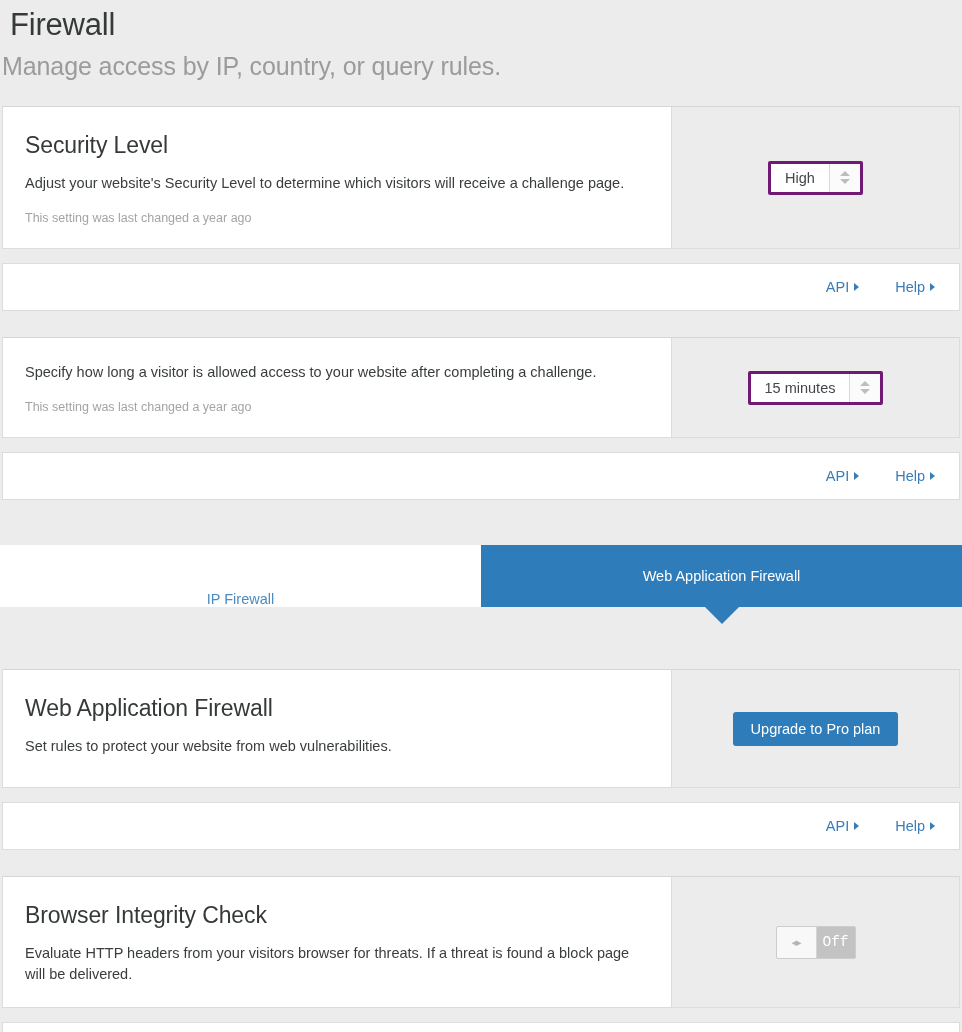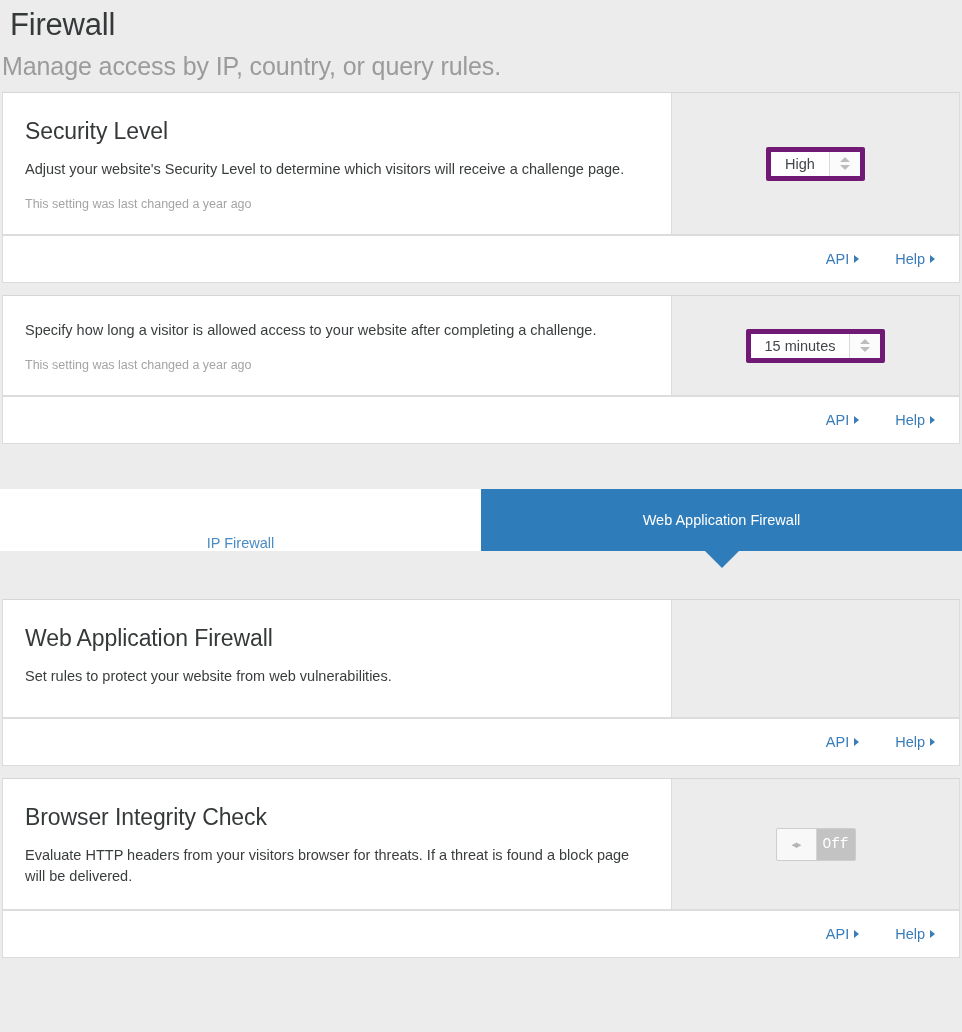--- a/index.html
+++ b/index.html
@@ -27,7 +27,7 @@
   
   .card {
     background: transparent;
-    margin: 0 2px 0 2px;
+    margin: 14px 2px 0 2px;
     border: 1px solid #dcdcdc;
     border-top: 1px solid #d6d6d6;
   }

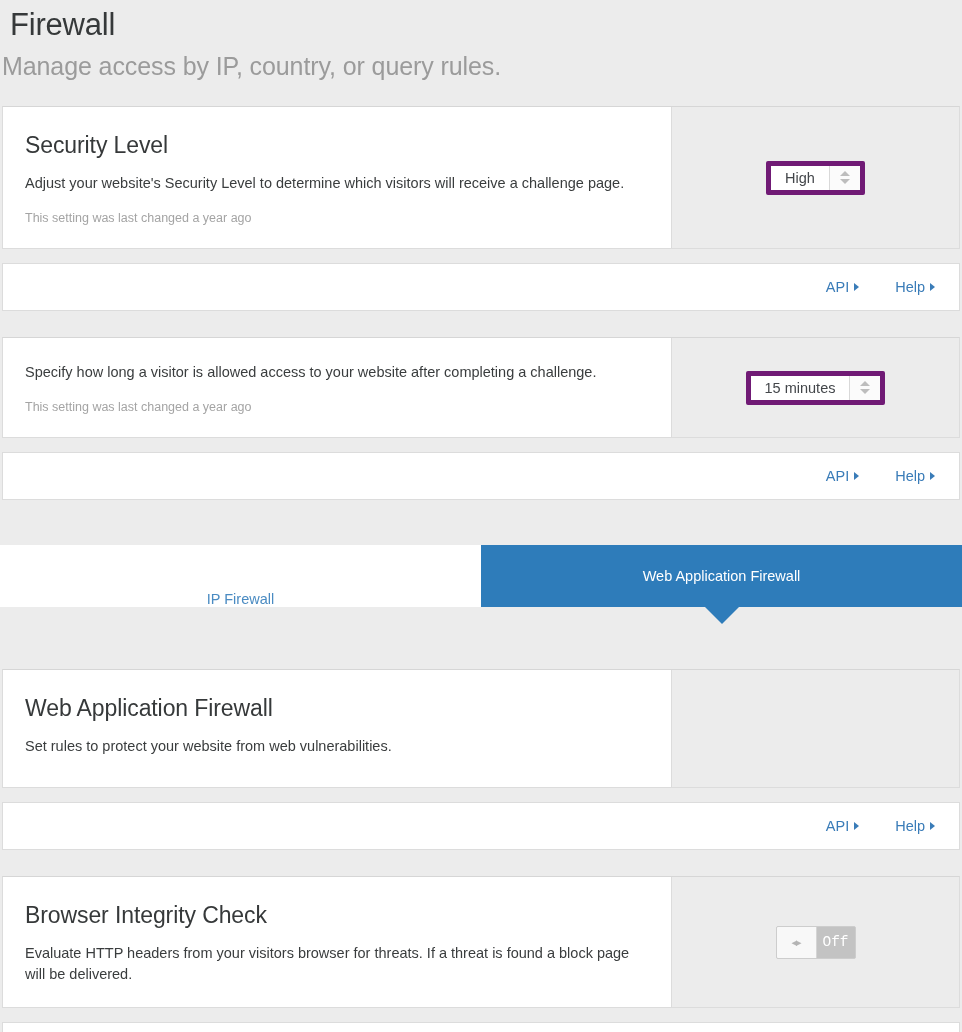--- a/index.html
+++ b/index.html
@@ -92,7 +92,7 @@
   
   .select-wrap {
     display: inline-flex;
-    border: 5px solid #701a75;
+    border: 3px solid #701a75;
     background: #c2410c;
     border-radius: 2px;
     height: 34px;

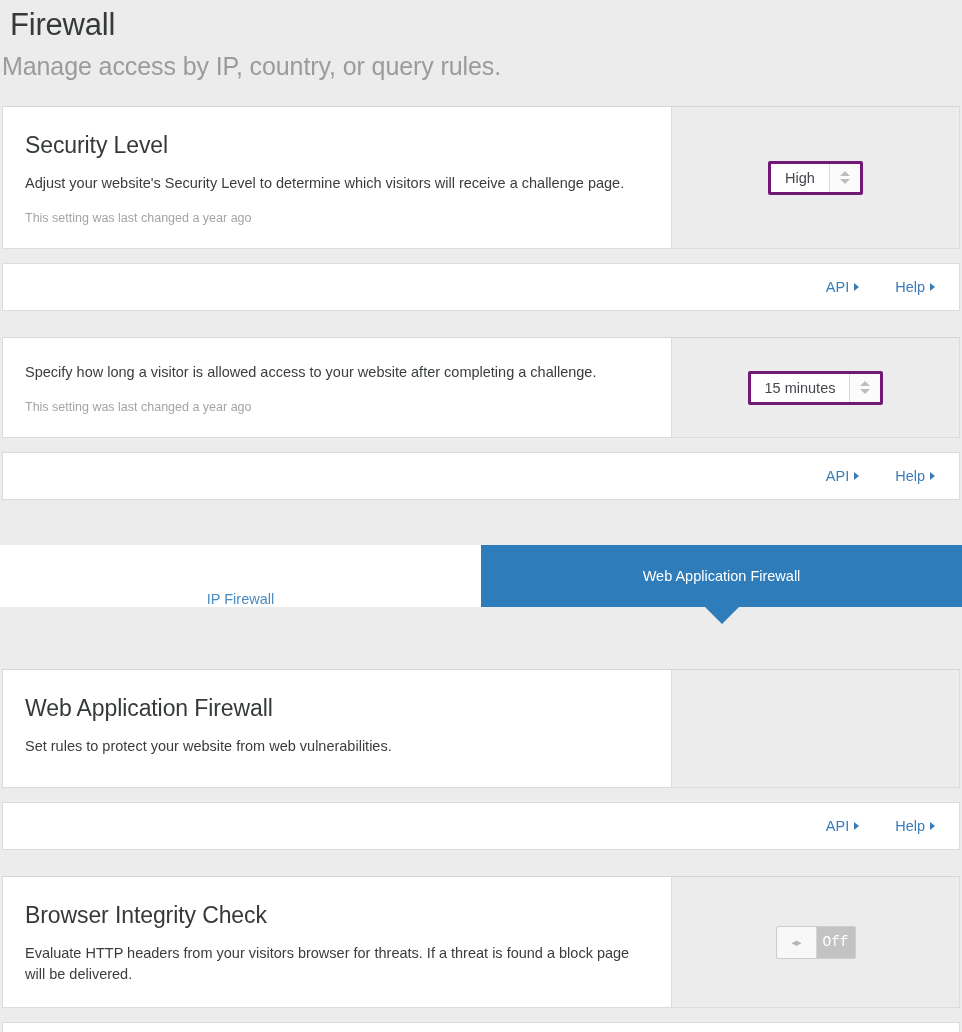--- a/index.html
+++ b/index.html
@@ -298,6 +298,9 @@
       <h2 class="card-title">Web Application Firewall</h2>
       <p class="card-desc">Set rules to protect your website from web vulnerabilities.</p>
     </div>
+    <div class="card-right">
+      <button class="btn-primary">Upgrade to Pro plan</button>
+    </div>
   </div>
 </div>
 <div class="card" style="border-top:none;">

